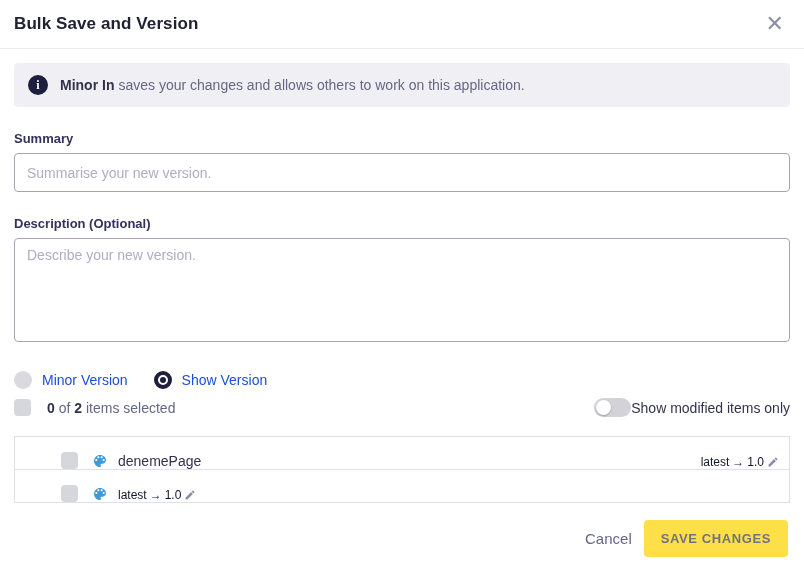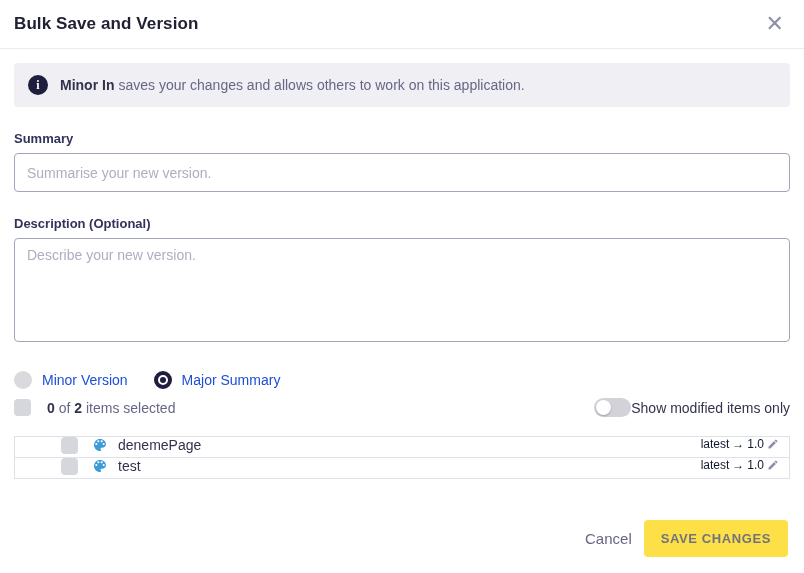--- a/index.html
+++ b/index.html
@@ -166,7 +166,7 @@
       </div>
       <div class="radio-option">
         <span class="radio-circle selected"></span>
-        <span>Major Summary</span>
+        <span>Show Version</span>
       </div>
     </div>
 

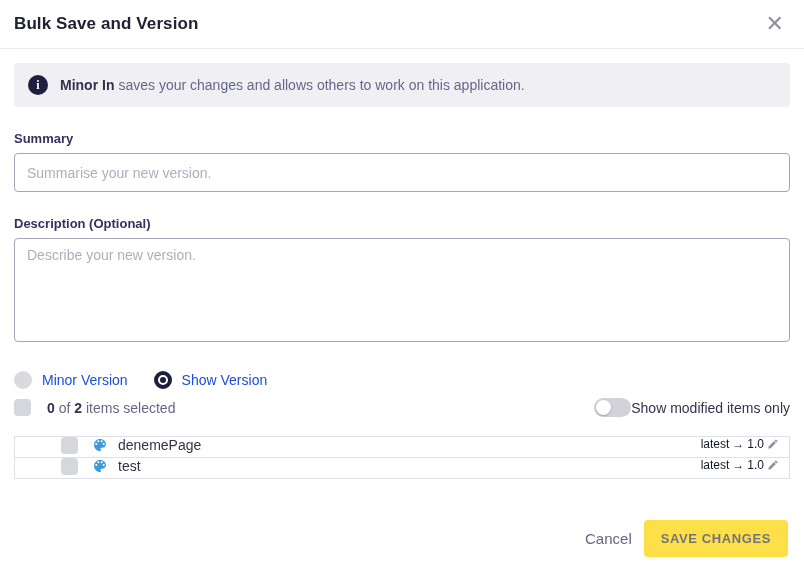--- a/index.html
+++ b/index.html
@@ -98,9 +98,9 @@
   
   .items-list { margin-top: 19px; }
   .item-row {
-    height: 22px;
+    height: 34px;
     border: 1px solid #e0e0e8;
-    display: flex; align-items: flex-start;
+    display: flex; align-items: flex-end;
     padding: 0 10px 0 46px;
     background: #fff;
     font-size: 14px; color: #32324d;

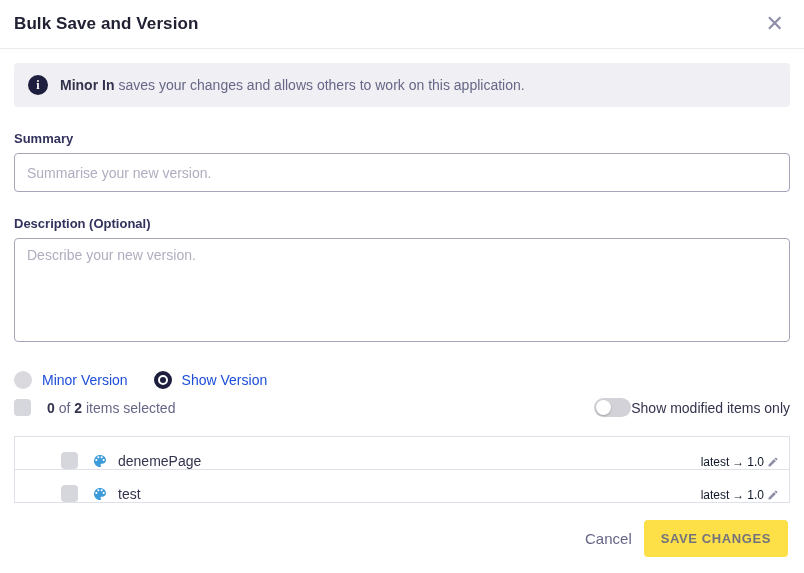--- a/index.html
+++ b/index.html
@@ -219,7 +219,6 @@
               <path d="M12 3c-4.97 0-9 4.03-9 9s4.03 9 9 9c.83 0 1.5-.67 1.5-1.5 0-.39-.15-.74-.39-1.01-.23-.26-.38-.61-.38-.99 0-.83.67-1.5 1.5-1.5H16c2.76 0 5-2.24 5-5 0-4.42-4.03-8-9-8zm-5.5 9c-.83 0-1.5-.67-1.5-1.5S5.67 9 6.5 9 8 9.67 8 10.5 7.33 12 6.5 12zm3-4C8.67 8 8 7.33 8 6.5S8.67 5 9.5 5s1.5.67 1.5 1.5S10.33 8 9.5 8zm5 0c-.83 0-1.5-.67-1.5-1.5S13.67 5 14.5 5s1.5.67 1.5 1.5S15.33 8 14.5 8zm3 4c-.83 0-1.5-.67-1.5-1.5s.67-1.5 1.5-1.5 1.5.67 1.5 1.5-.67 1.5-1.5 1.5z"></path>
             </svg>
         </span>
-        <span class="item-name">test</span>
         <span class="item-version">
           <span>latest</span>
           <span>→</span>

